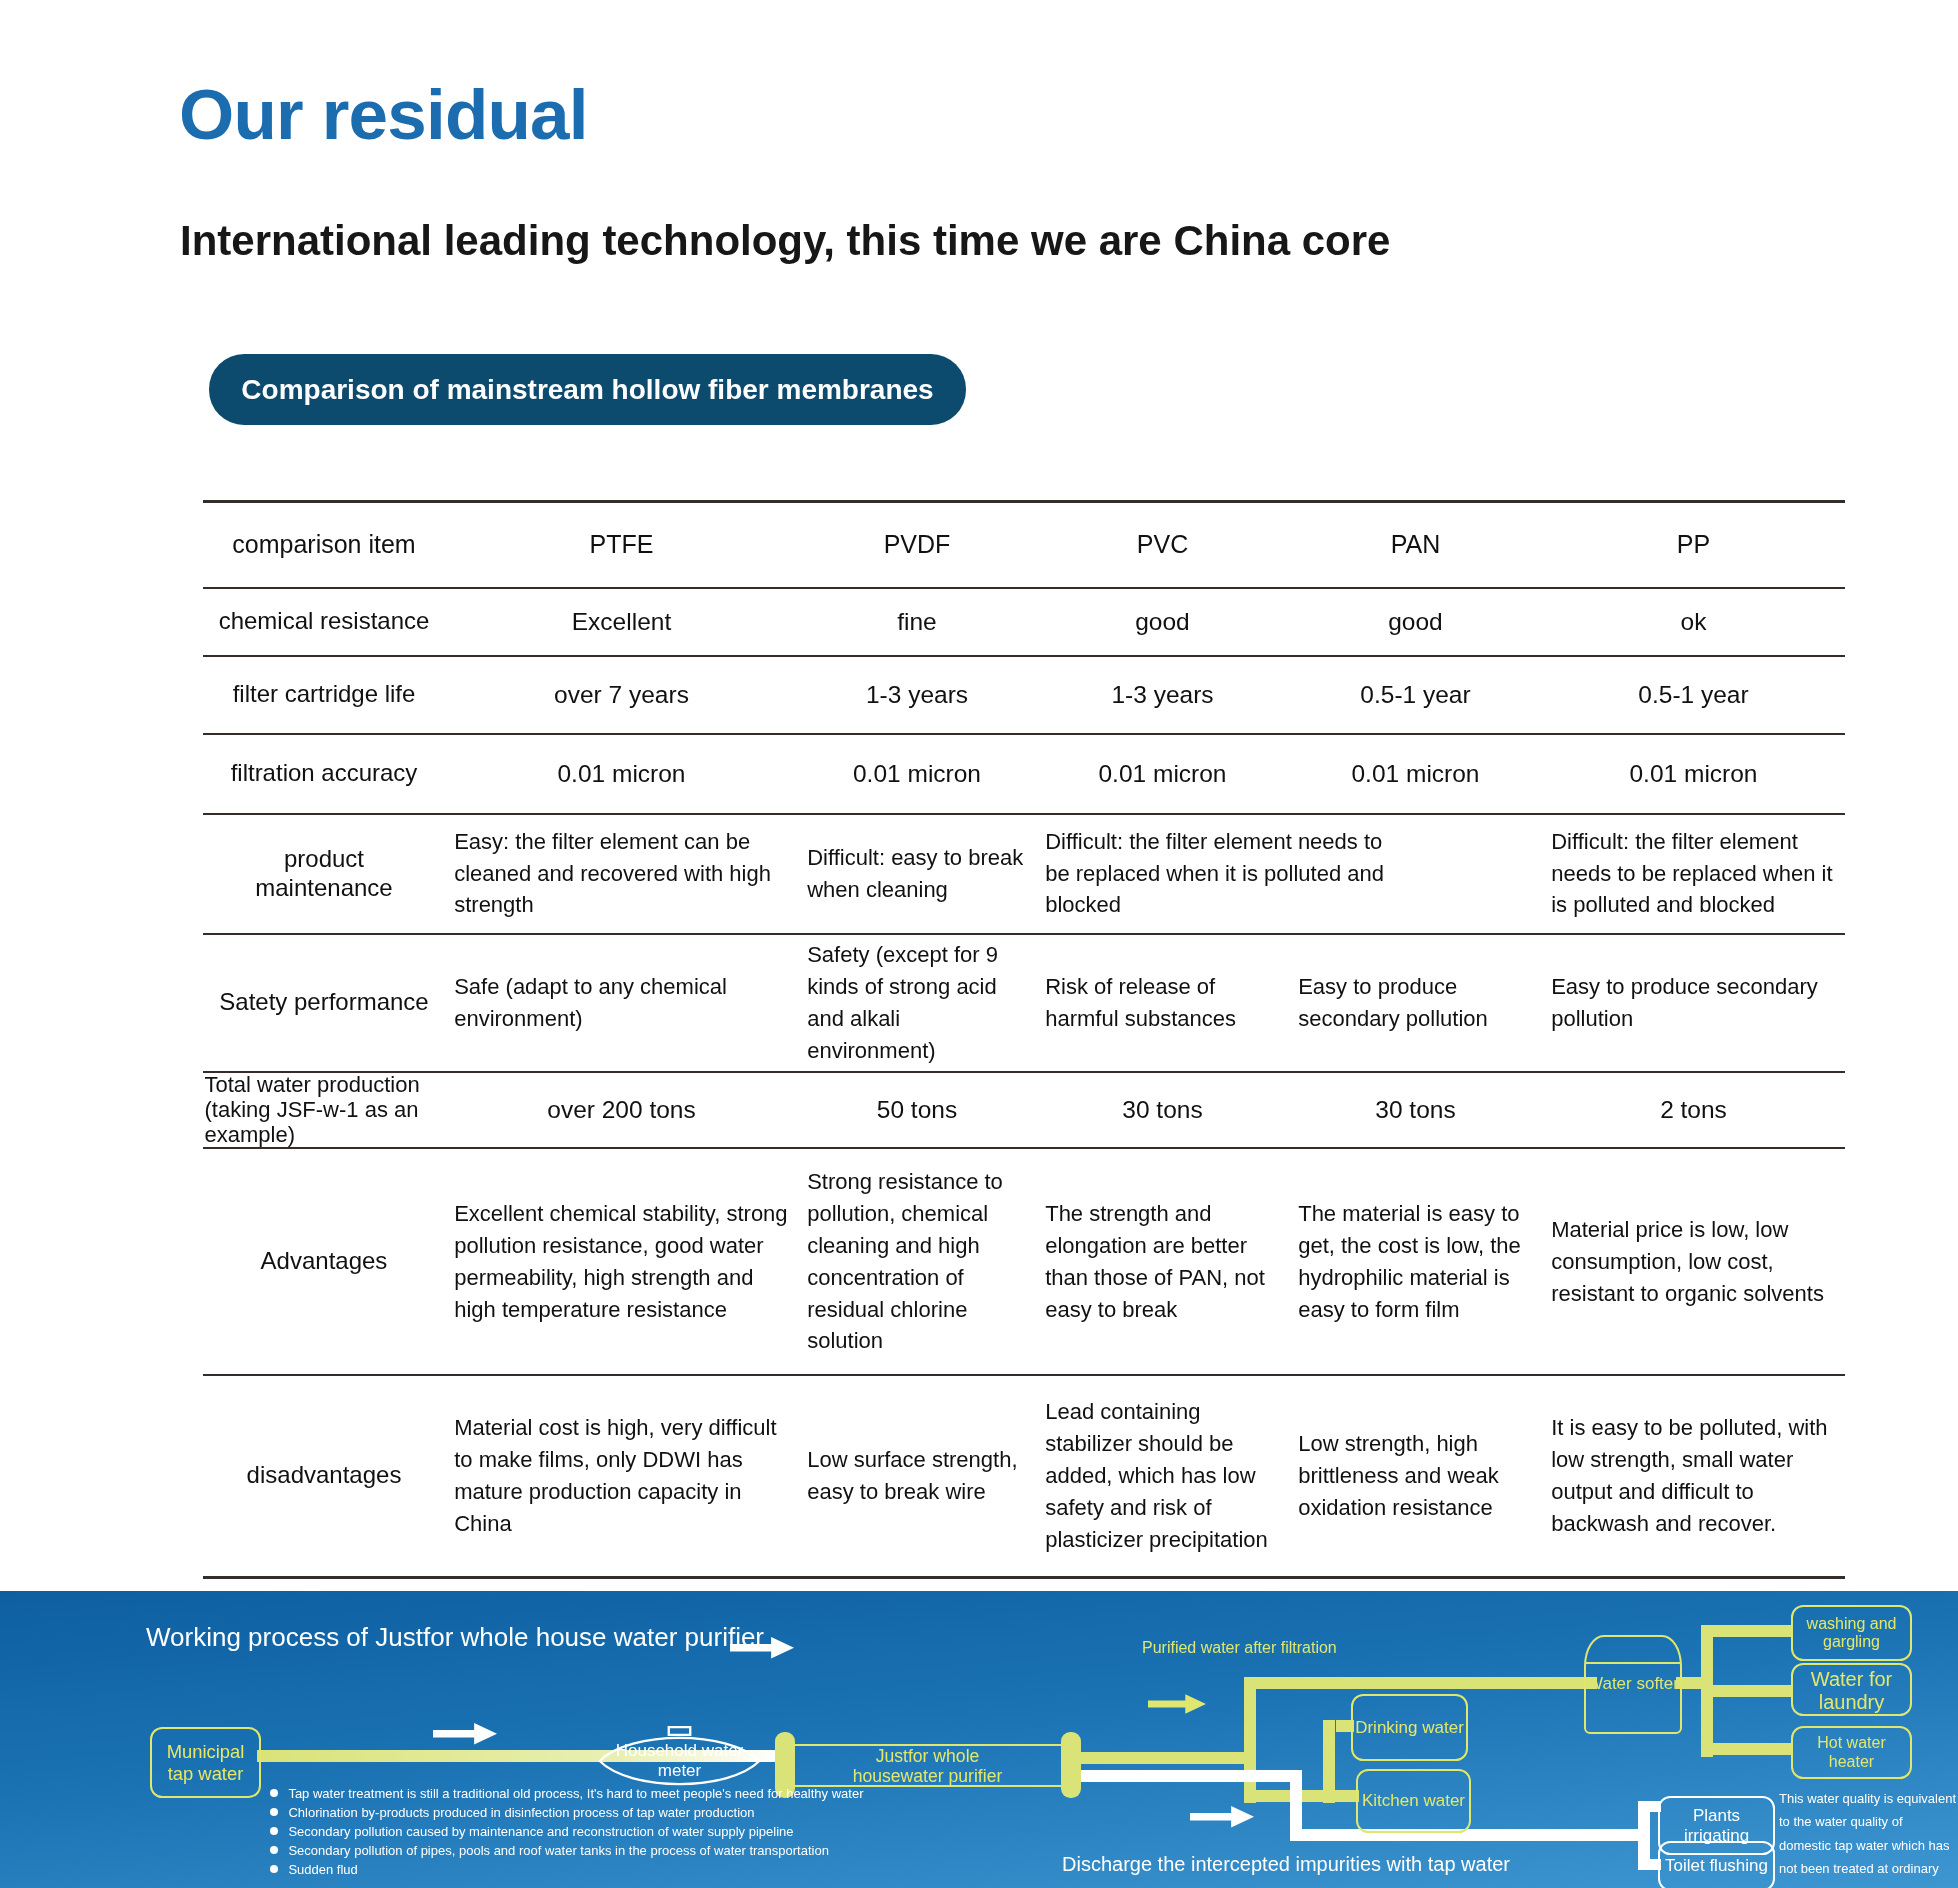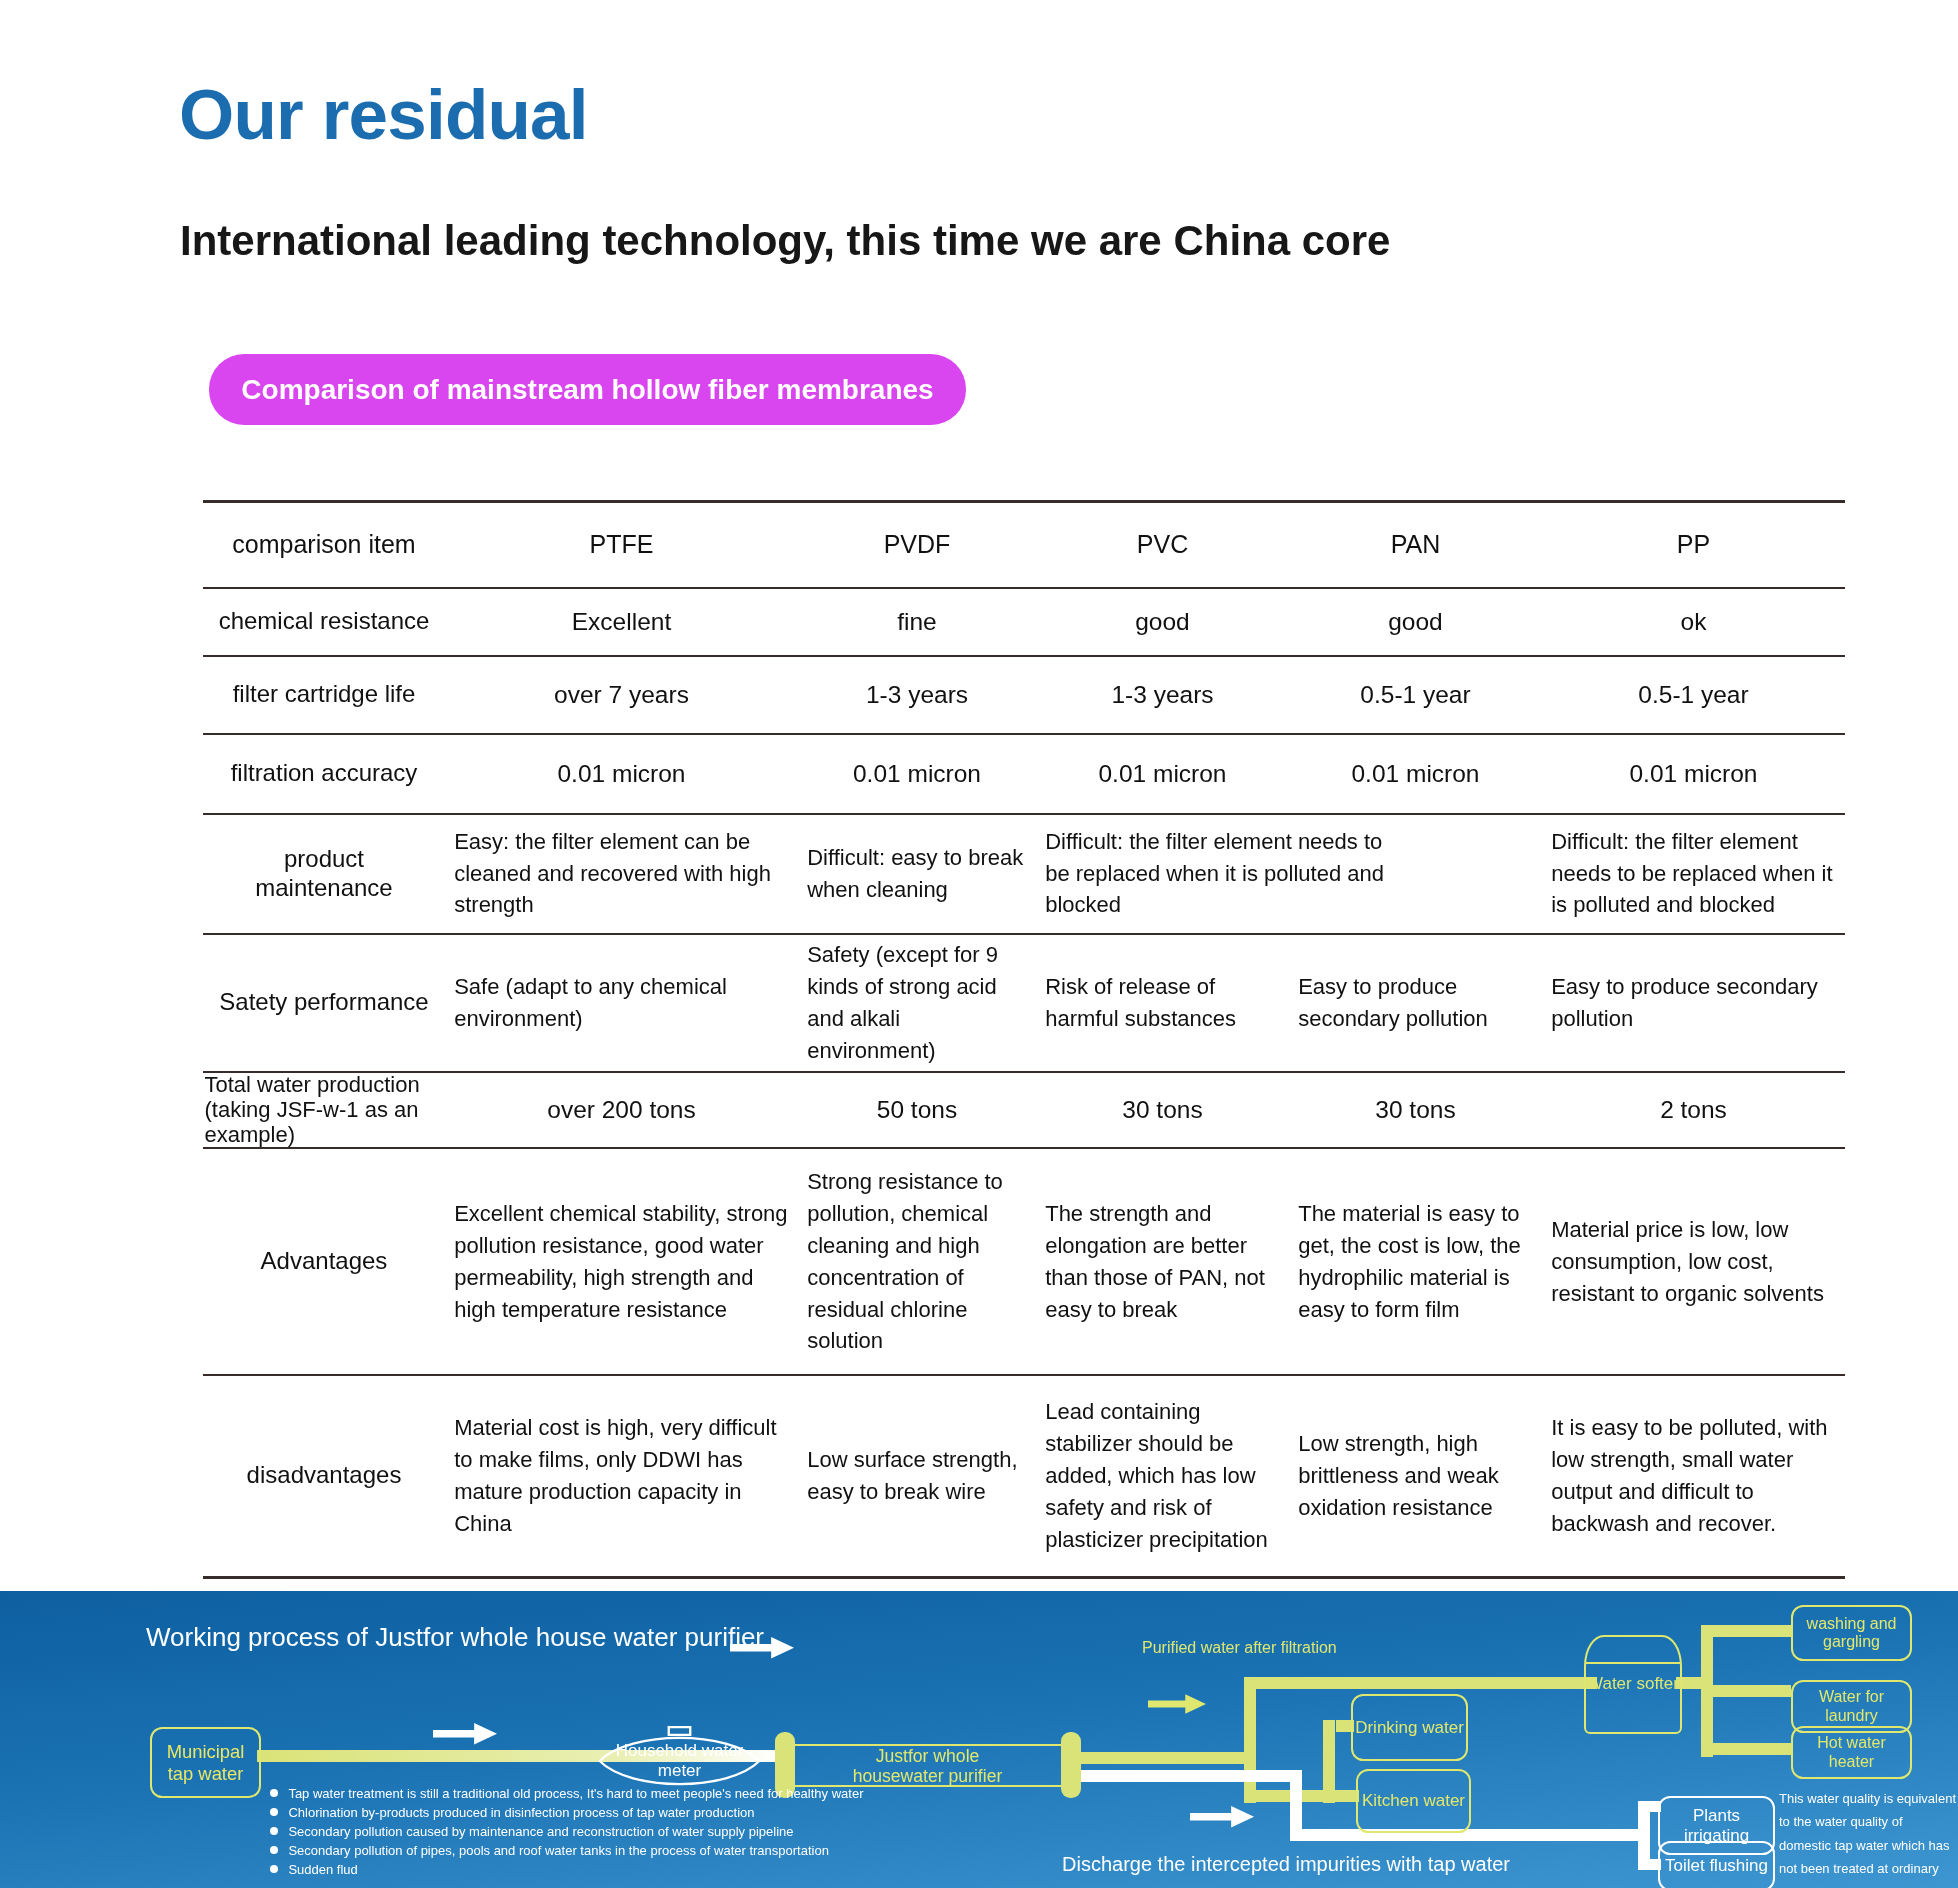--- a/index.html
+++ b/index.html
@@ -13,7 +13,7 @@
               color:#1b6db0;letter-spacing:-0.8px;}
   .page-subtitle{position:absolute;left:180px;top:217px;font-size:42px;font-weight:bold;color:#171717;}
   .badge{position:absolute;left:209px;top:354px;width:757px;height:71px;border-radius:35px;
-         background:#d946ef;display:flex;align-items:center;justify-content:center;}
+         background:#0c4a6e;display:flex;align-items:center;justify-content:center;}
   .badge span{color:#ffffff;font-weight:bold;font-size:28px;}
 
   

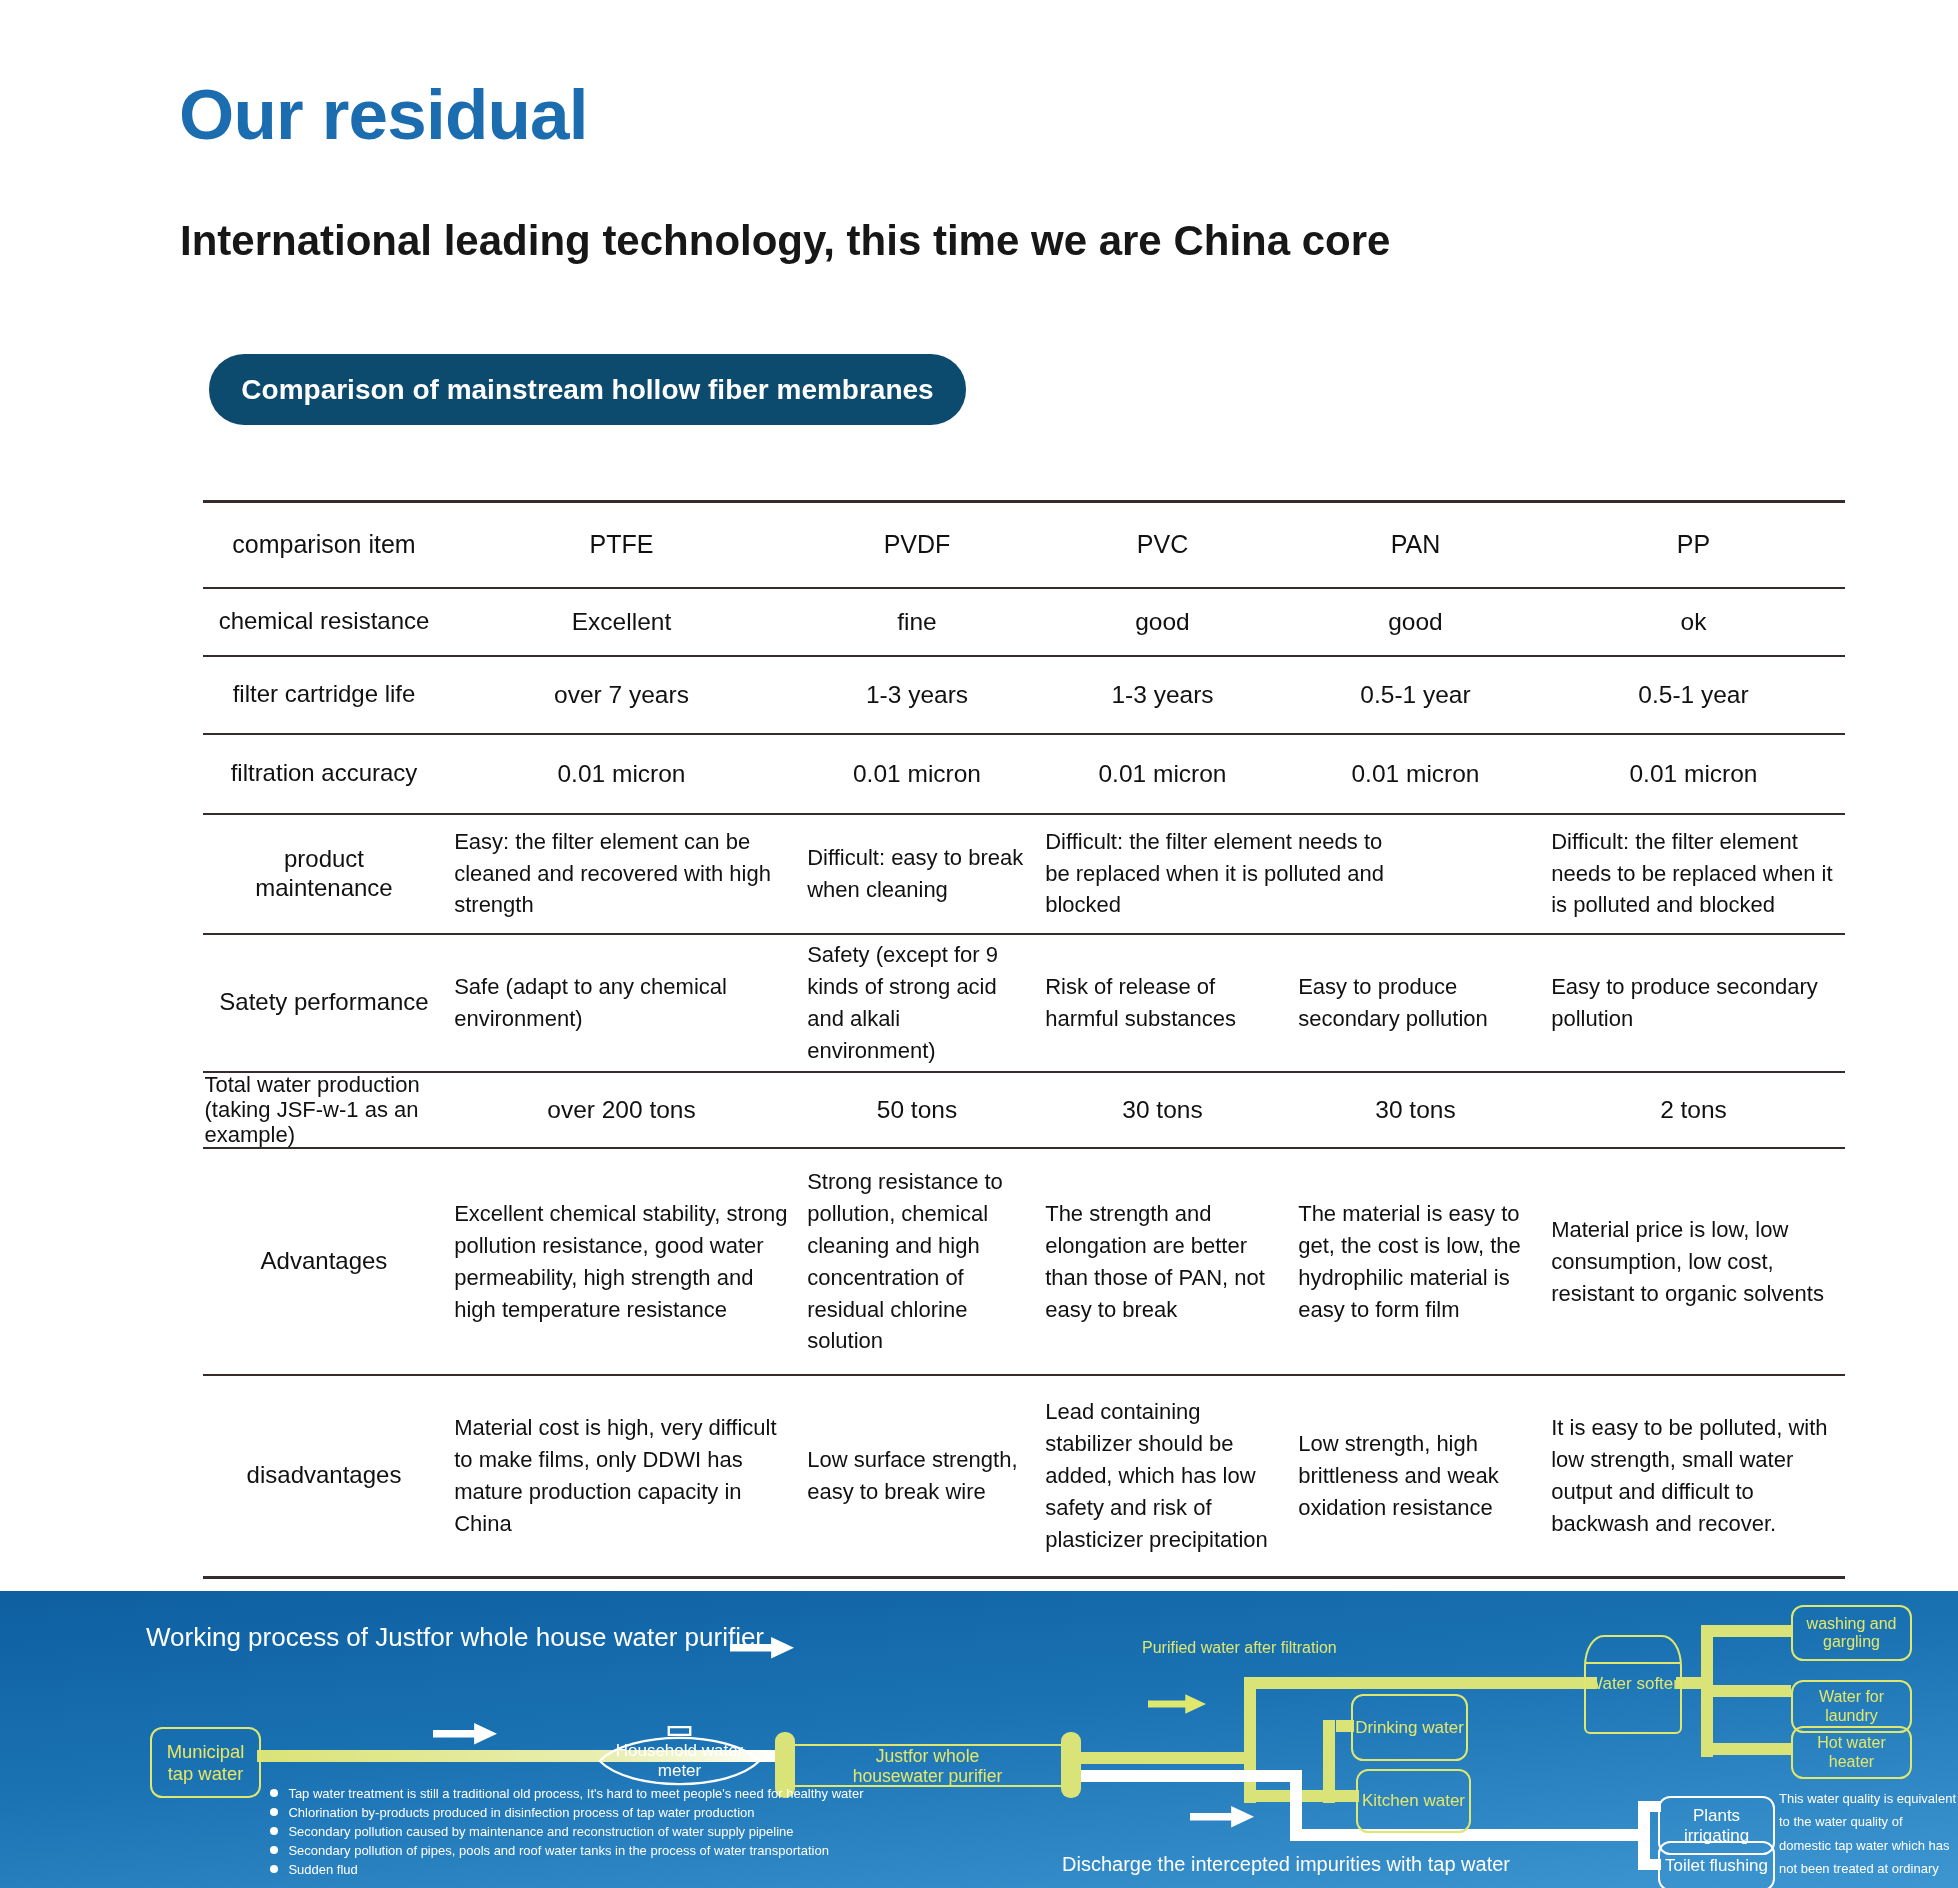--- a/index.html
+++ b/index.html
@@ -244,7 +244,7 @@
     <div class="node" style="left:1791px;top:14px;width:117px;height:52px;font-size:16px;">
       <span>washing and gargling</span>
     </div>
-    <div class="node" style="left:1791px;top:89px;width:117px;height:49px;font-size:16px;">
+    <div class="node" style="left:1791px;top:72px;width:117px;height:49px;font-size:20px;align-items:flex-end;">
       <span>Water for laundry</span>
     </div>
     <div class="node" style="left:1791px;top:135px;width:117px;height:49px;font-size:16px;">

